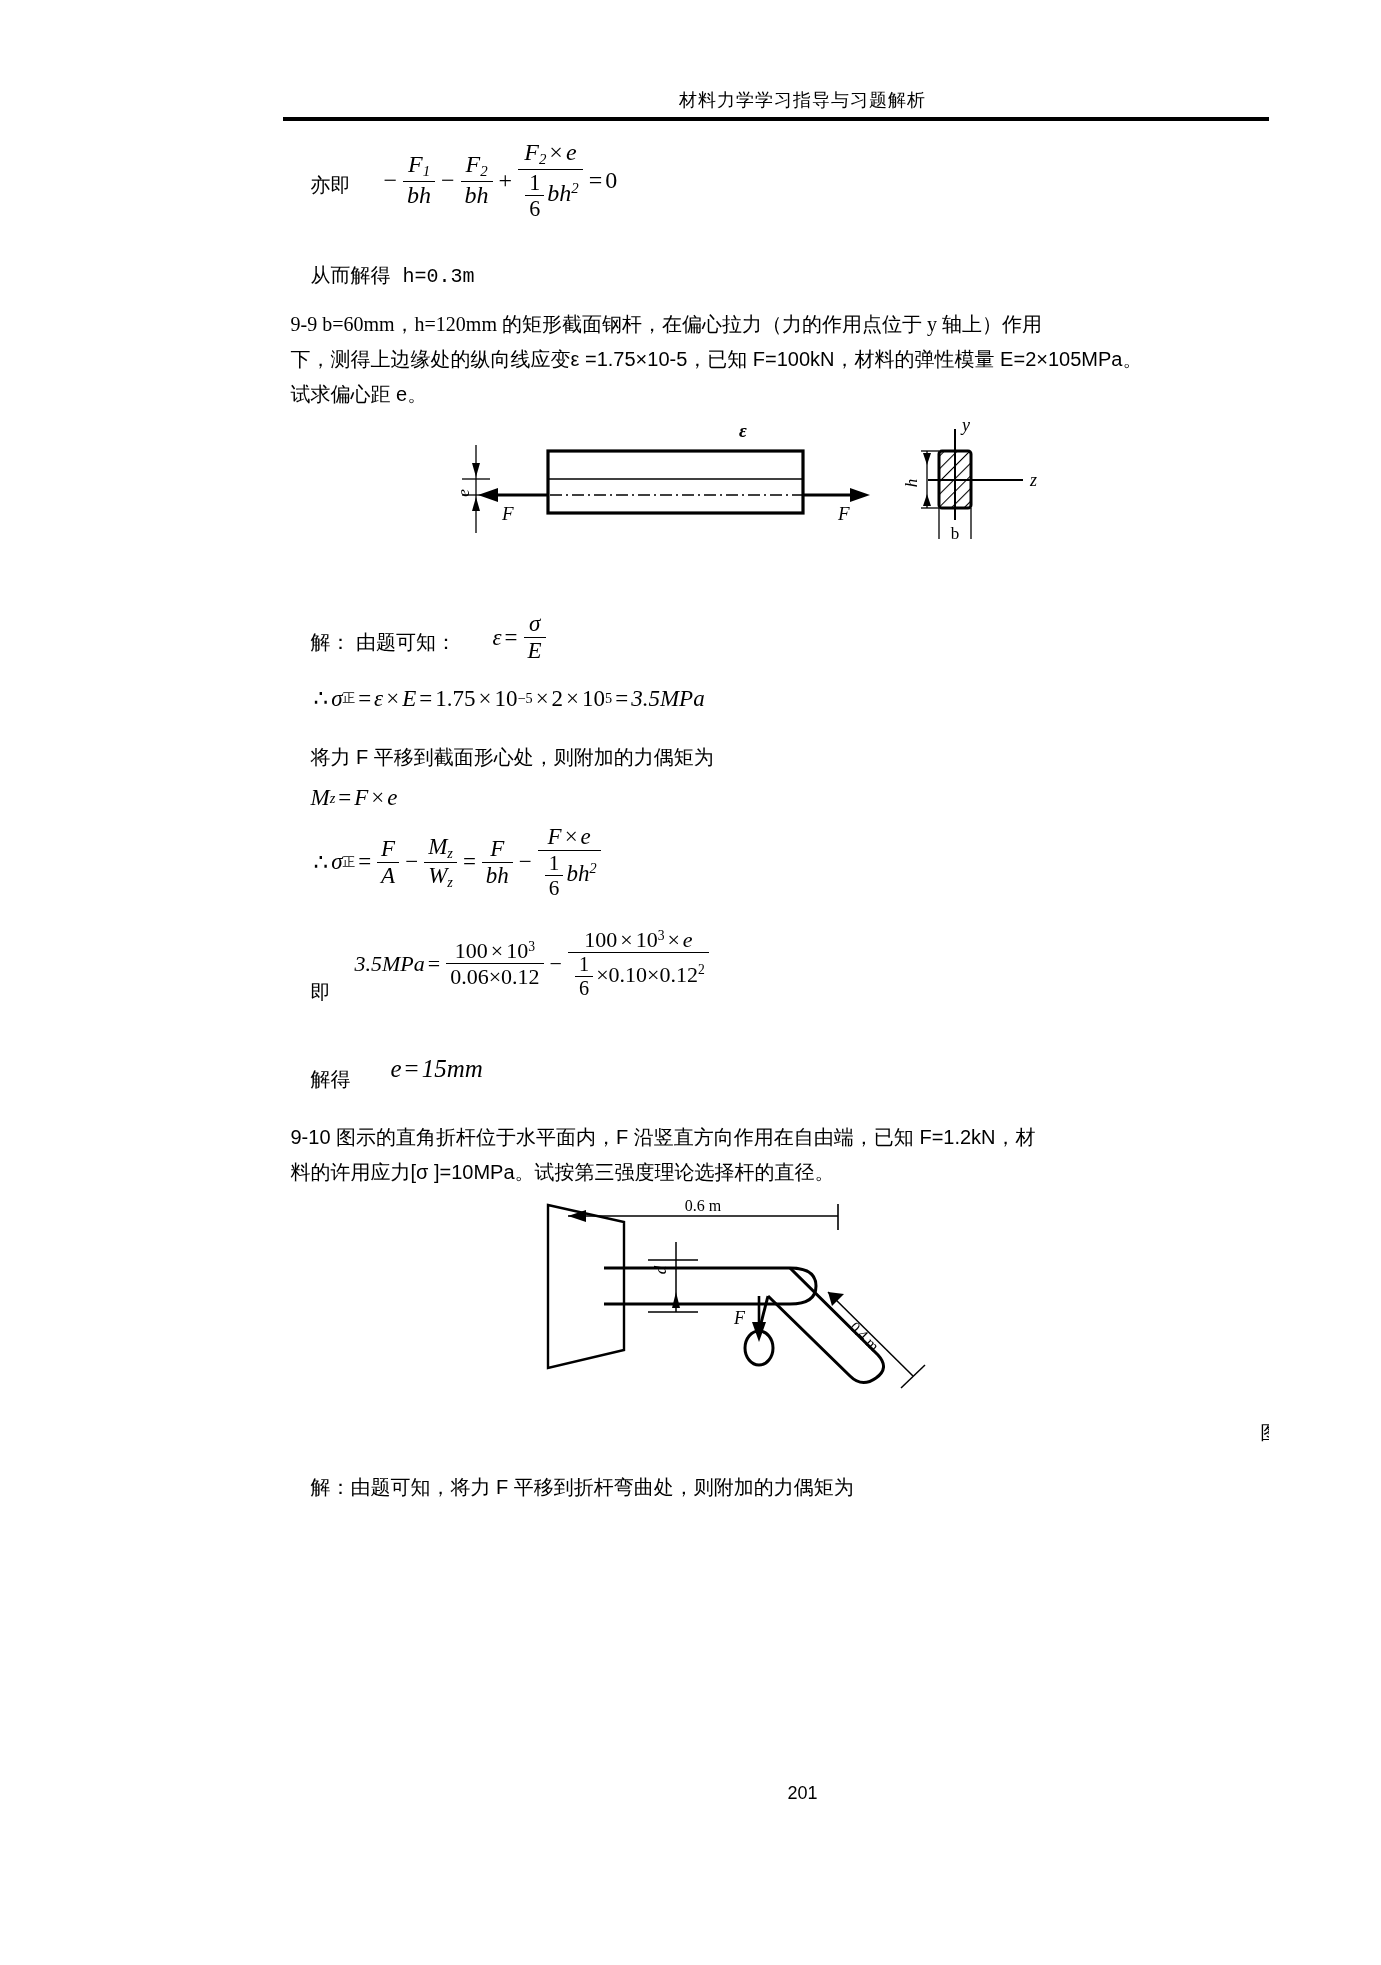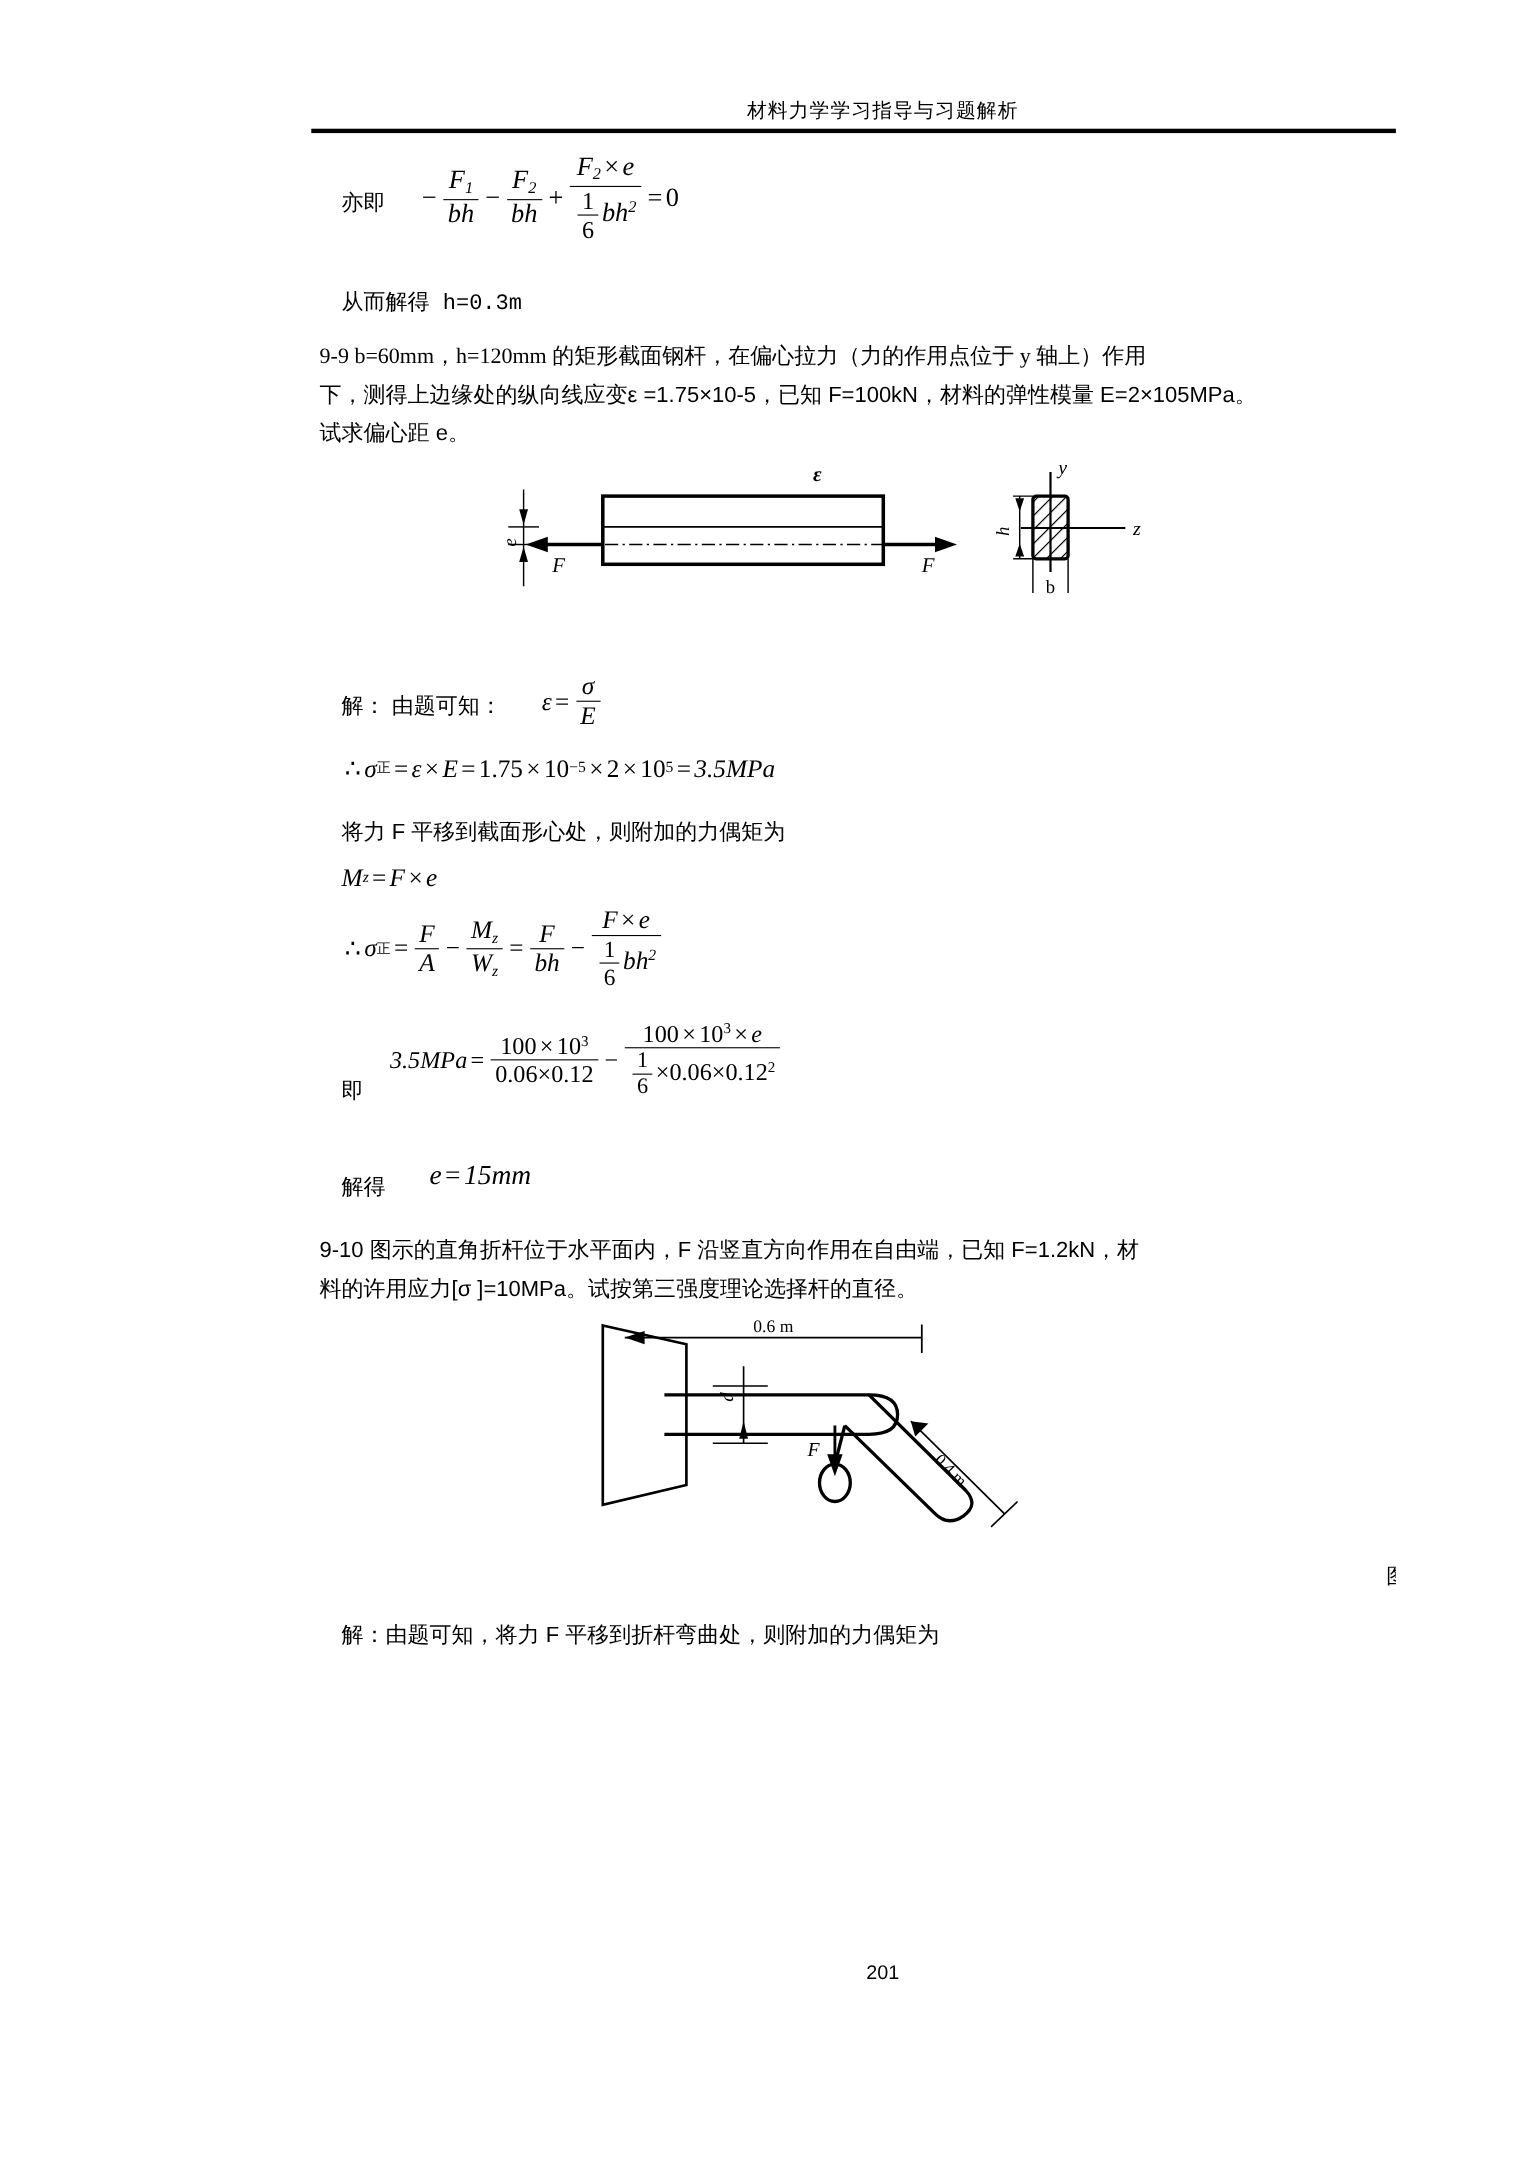--- a/index.html
+++ b/index.html
@@ -325,7 +325,7 @@
         <span class="frac small">
           <span class="num mn">1</span>
           <span class="den mn">6</span>
-        </span><span>×0.06×0.12</span><sup class="exp">2</sup>
+        </span><span>×0.10×0.12</span><sup class="exp">2</sup>
       </span>
     </span>
   </div>

